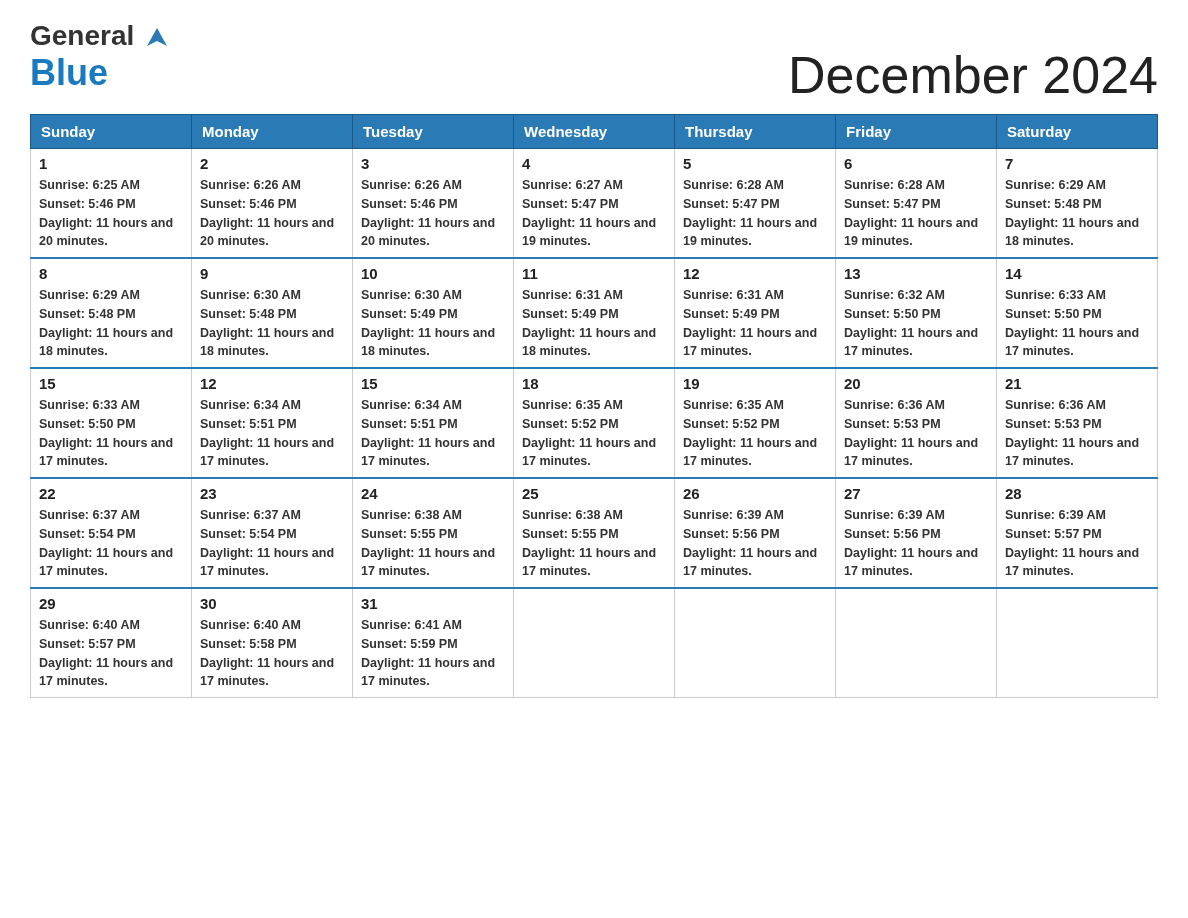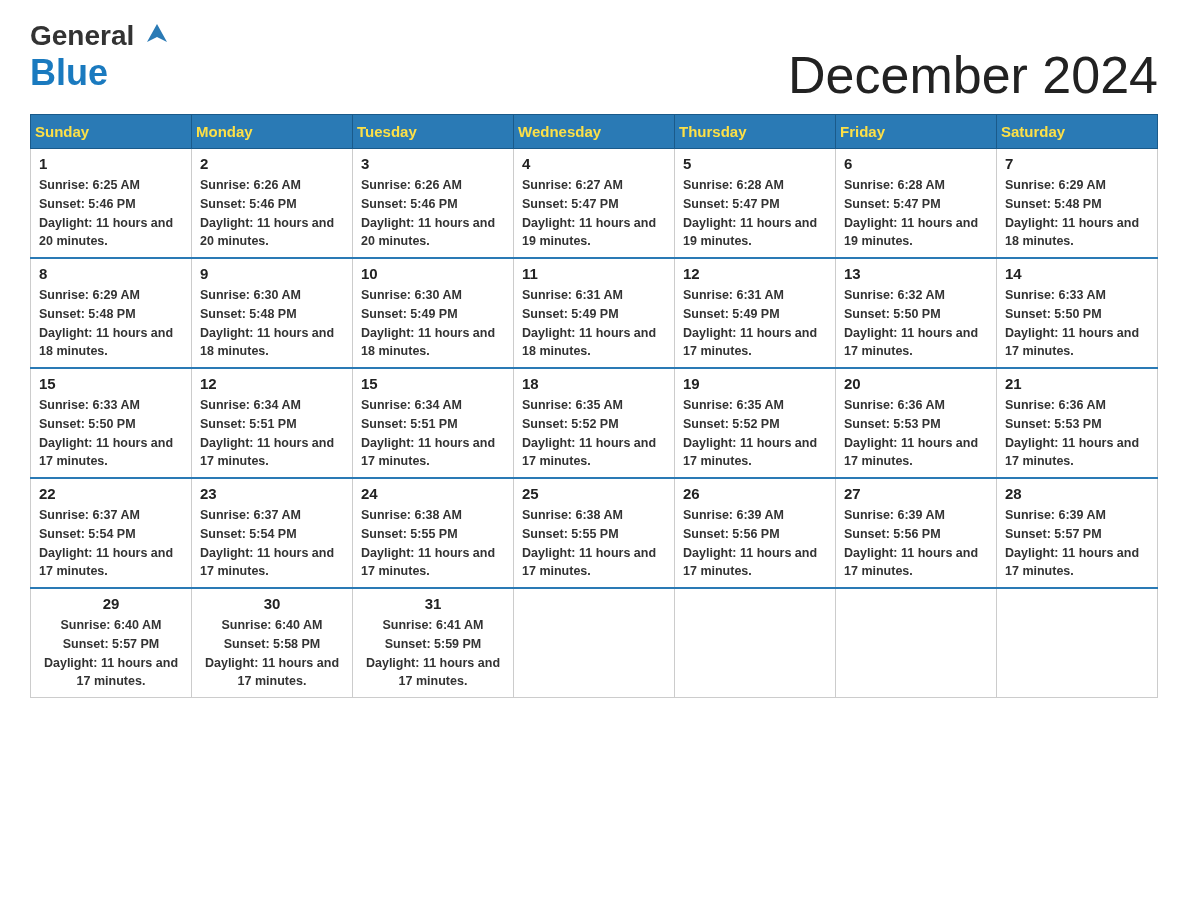--- a/index.html
+++ b/index.html
@@ -23,7 +23,7 @@
     }
     .logo-text {
       display: flex;
-      align-items: flex-start;
+      align-items: flex-end;
       gap: 8px;
     }
     .logo-general {

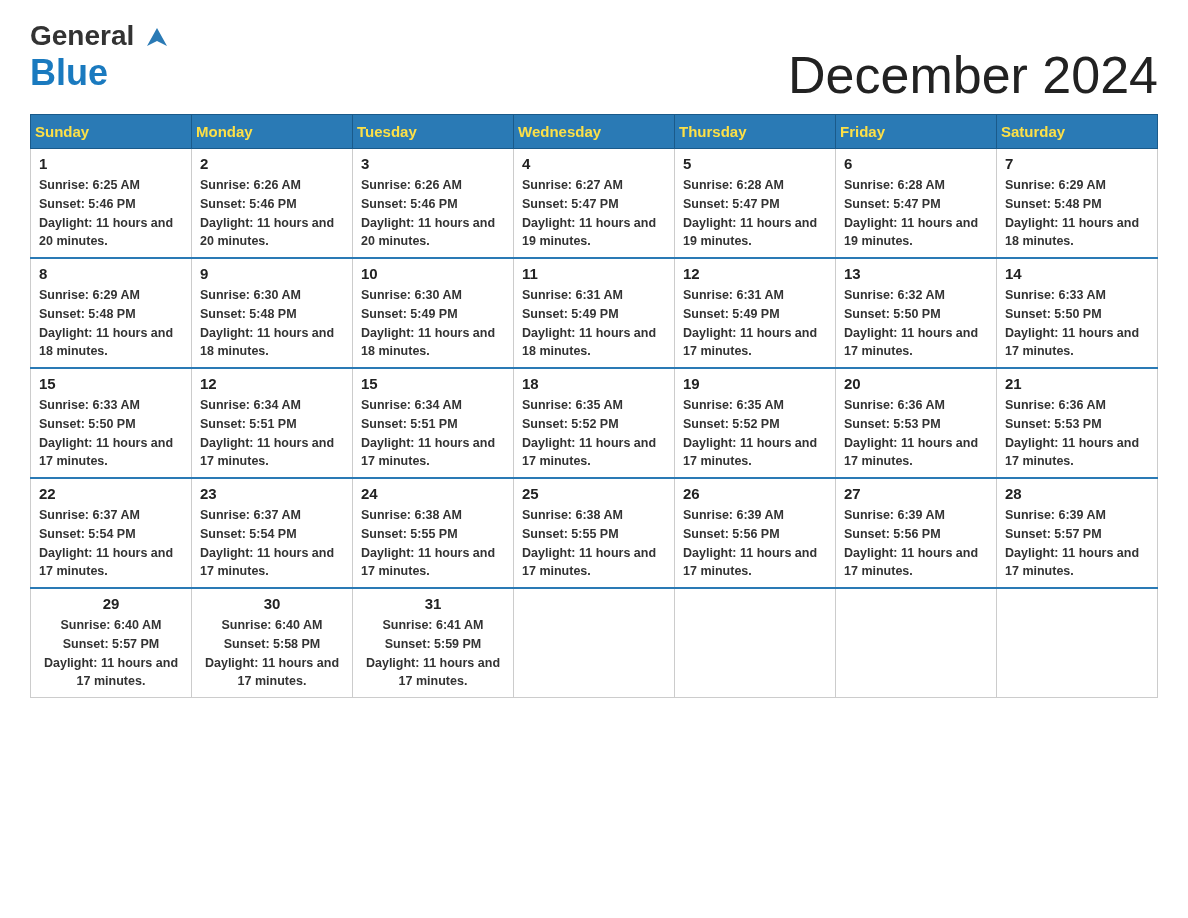--- a/index.html
+++ b/index.html
@@ -58,10 +58,10 @@
     }
     thead th {
       background-color: #2a7ab5;
-      color: #fde047;
+      color: #ffffff;
       font-size: 15px;
       font-weight: bold;
-      padding: 8px 4px;
+      padding: 8px 10px;
       text-align: left;
       border: 1px solid #1a5a8a;
     }

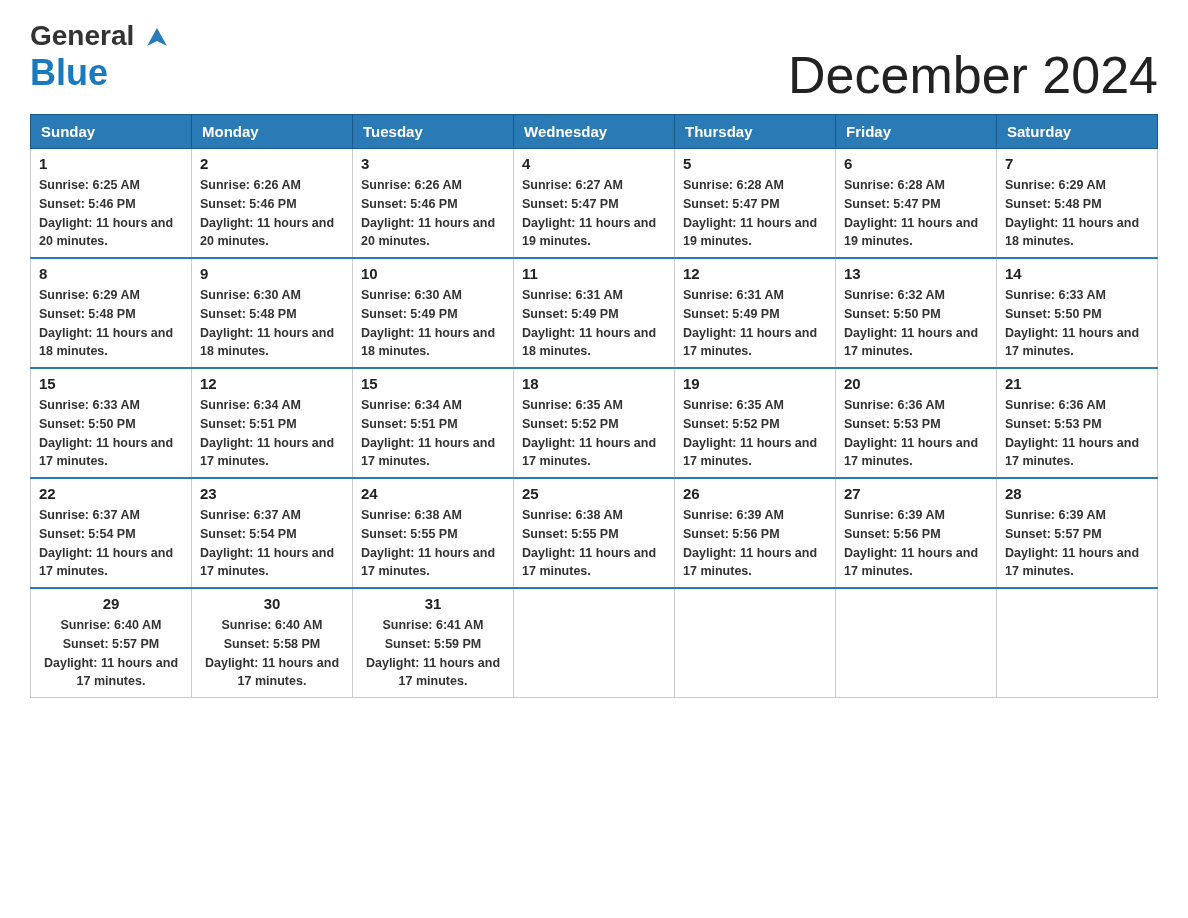--- a/index.html
+++ b/index.html
@@ -92,7 +92,6 @@
     }
     tbody tr:last-child {
       border-bottom: 1px solid #ccc;
-      text-align: center;
     }
     .empty-cell {
       background: #fff;

